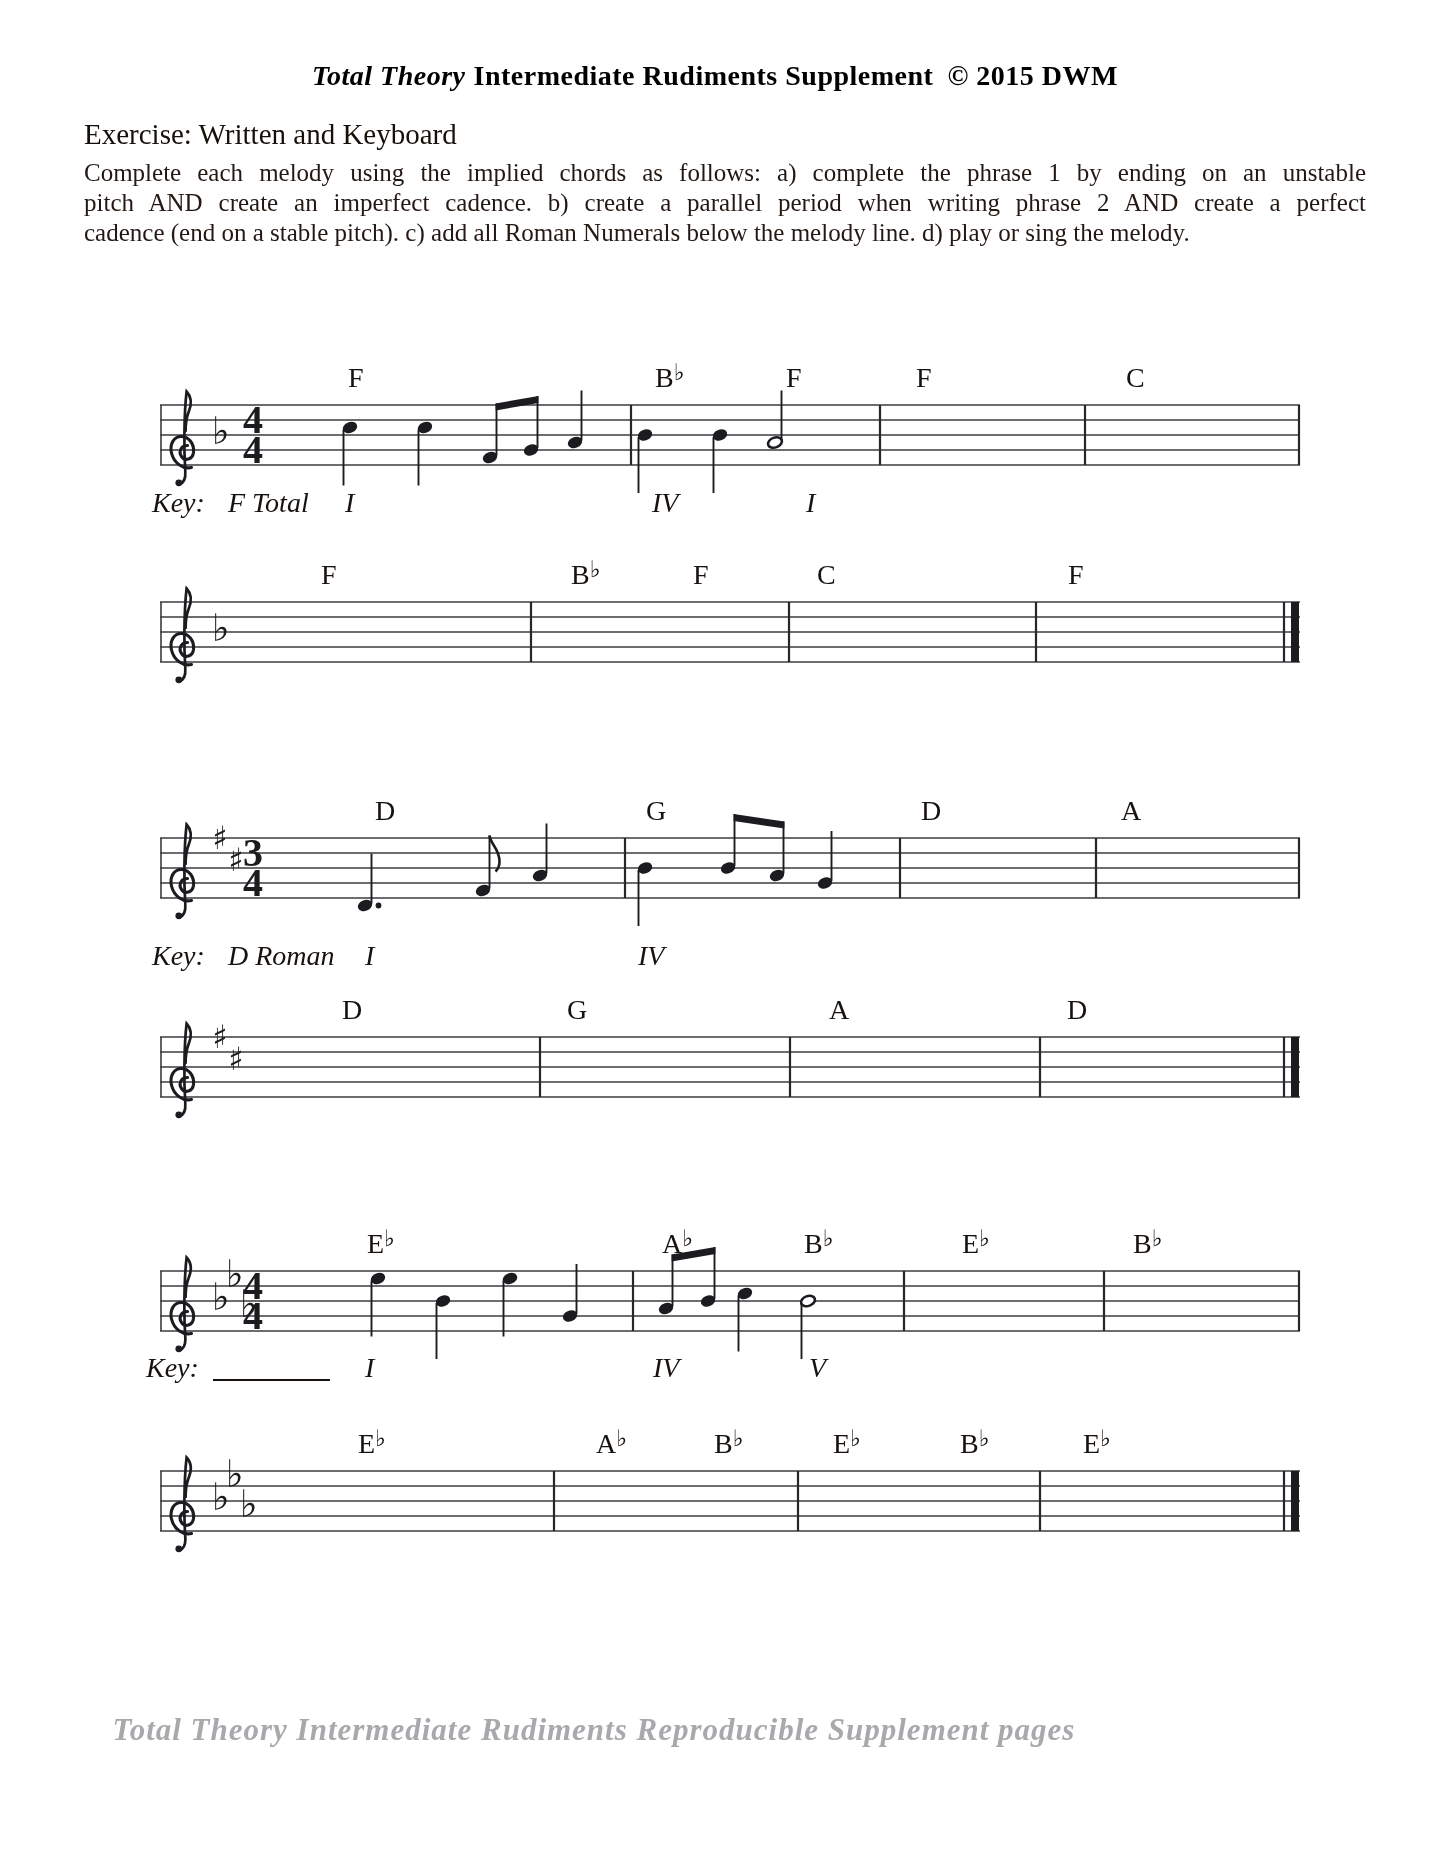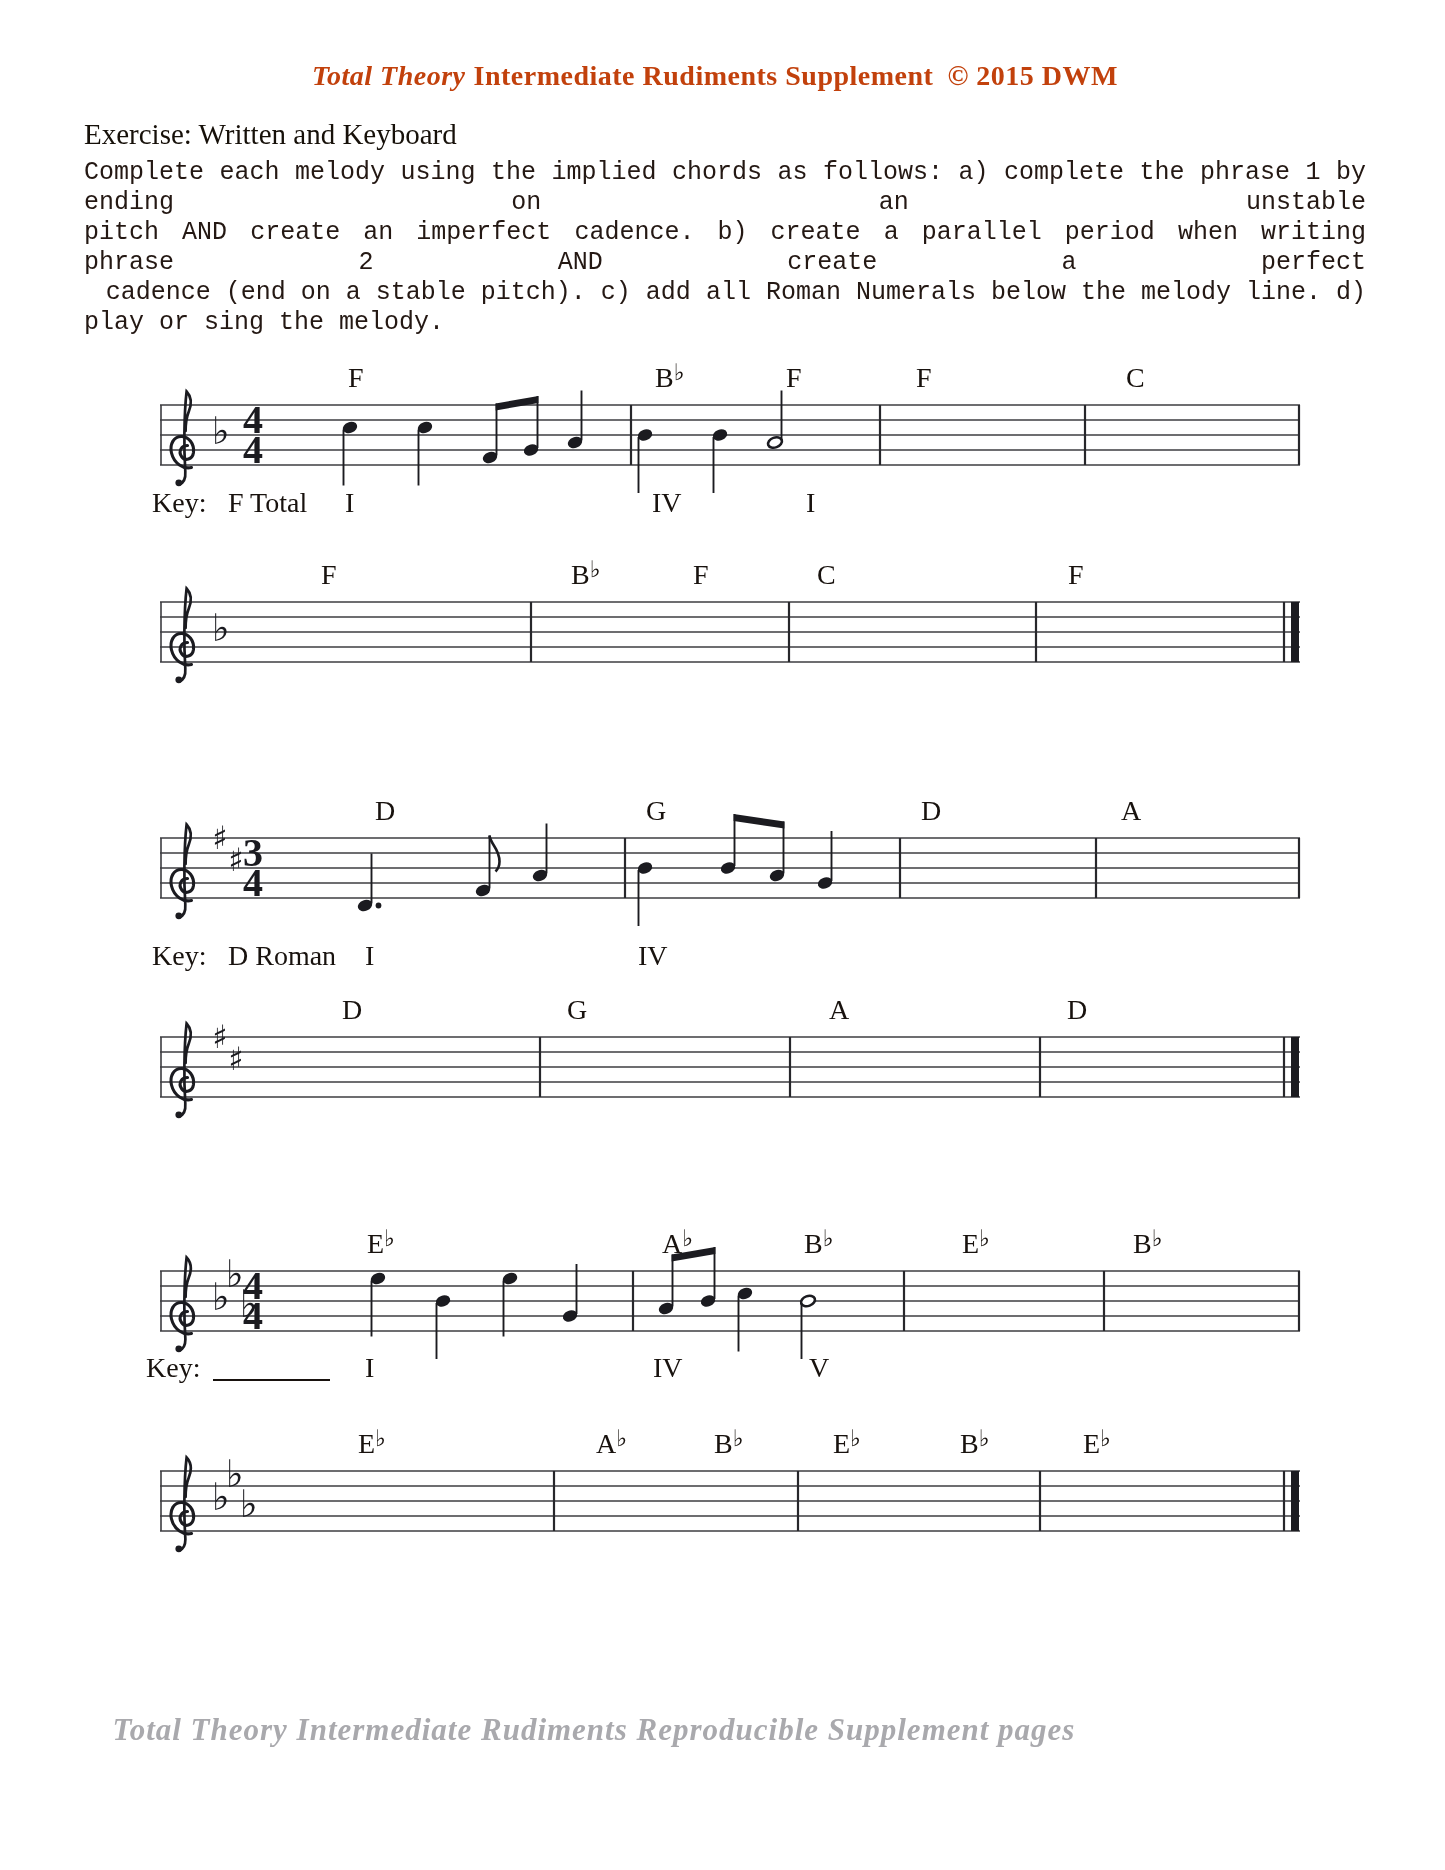--- a/index.html
+++ b/index.html
@@ -6,7 +6,7 @@
   .page{position:relative;width:1445px;height:1870px;background:#ffffff;margin:0 auto;
         font-family:"Liberation Serif","DejaVu Serif",serif;overflow:hidden;}
   .hdr{position:absolute;left:40px;top:60px;width:1350px;text-align:center;
-       font-size:28px;font-weight:bold;color:#c2410c;letter-spacing:.5px;}
+       font-size:28px;font-weight:bold;color:#000000;letter-spacing:.5px;}
   .hdr .it{font-style:italic;margin-right:8px;}
   .hdr .cp{margin-left:14px;}
   .ttl{position:absolute;left:84px;top:118px;font-size:29px;font-weight:normal;color:#161009;}

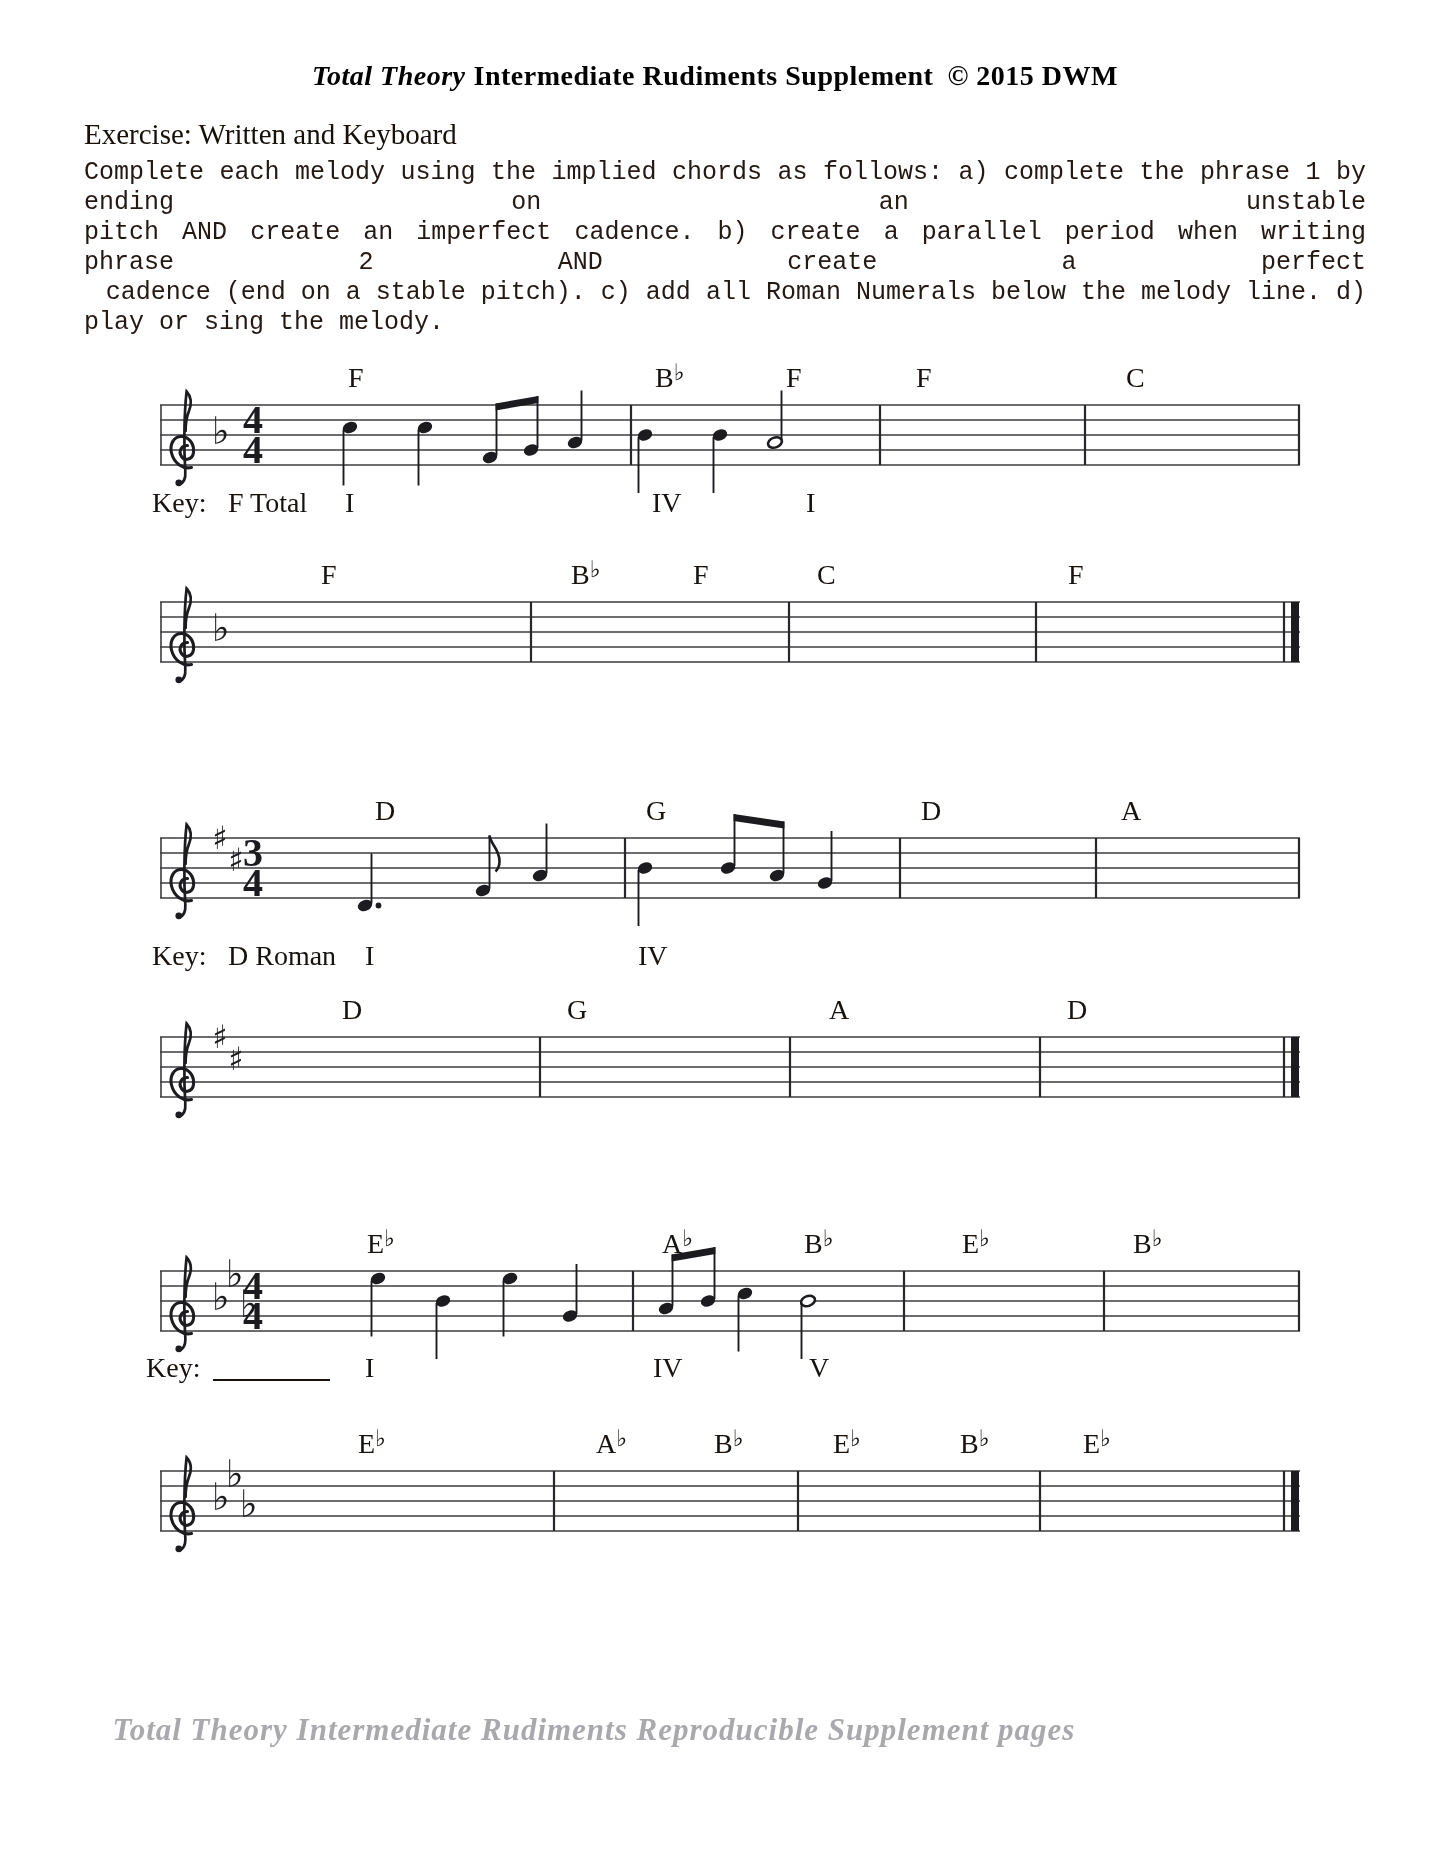--- a/index.html
+++ b/index.html
@@ -11,7 +11,7 @@
   .hdr .cp{margin-left:14px;}
   .ttl{position:absolute;left:84px;top:118px;font-size:29px;font-weight:normal;color:#161009;}
   .para{position:absolute;left:84px;top:158px;width:1282px;font-size:25px;line-height:30px;color:#241813;}
-  .pline{text-align:justify;text-align-last:justify;font-family:Liberation Mono, monospace;}
+  .pline{text-align:justify;text-align-last:justify;}
   .pline.last{text-align:right;text-align-last:left;}
   svg.system{position:absolute;left:150px;overflow:visible;color:#1b1b20;}
   .sline{stroke:#3c3c40;stroke-width:1.6;}

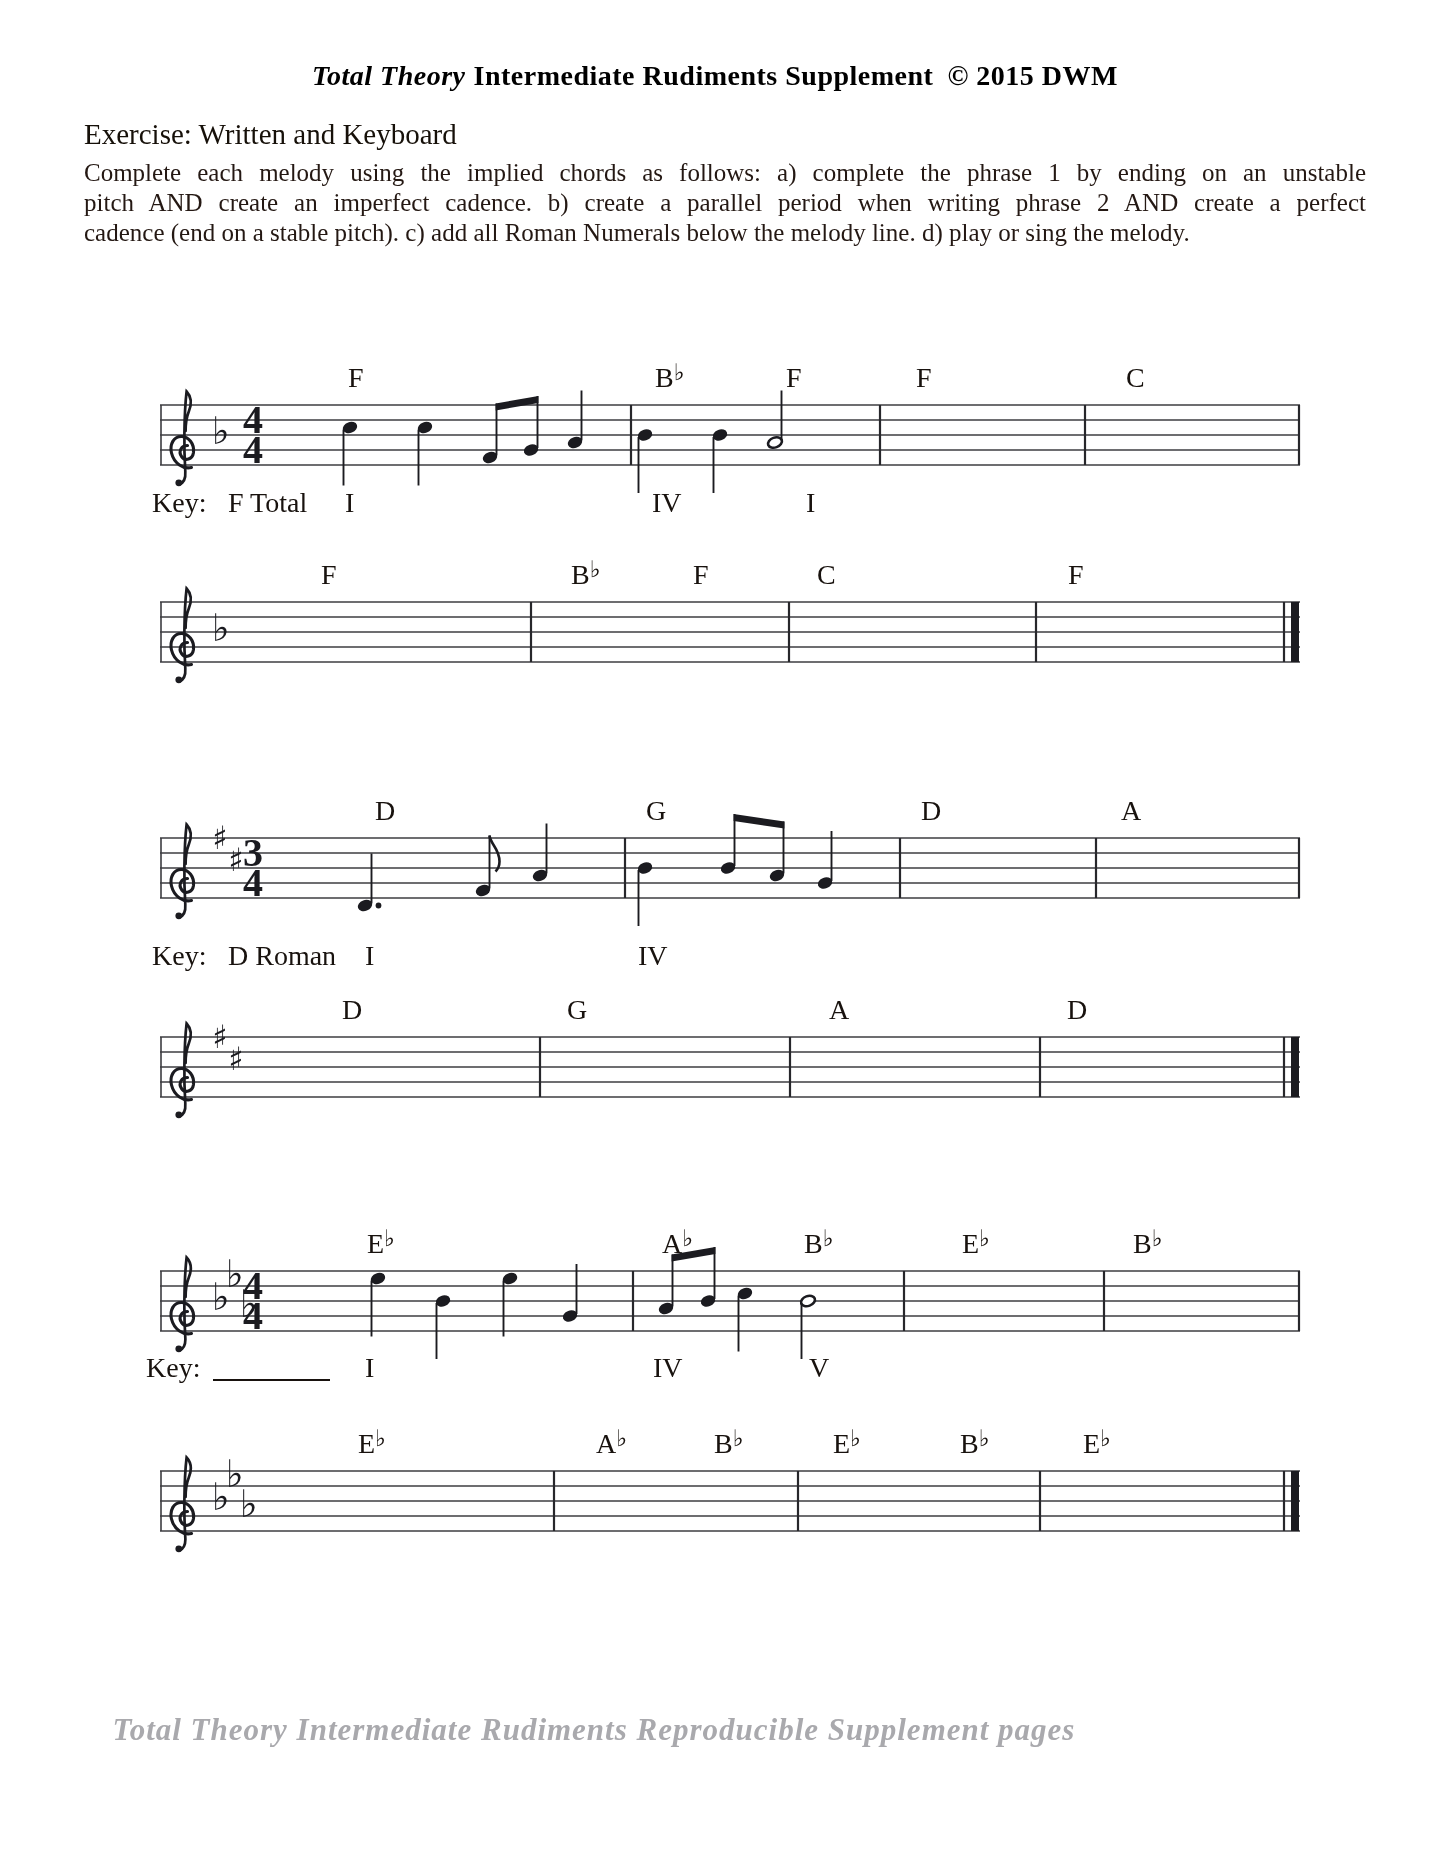--- a/index.html
+++ b/index.html
@@ -21,7 +21,7 @@
   .tsig{font-family:"Liberation Serif","DejaVu Serif",serif;font-weight:bold;font-size:40px;fill:currentColor;}
   .chord{font-family:"Liberation Serif","DejaVu Serif",serif;font-size:28px;fill:#18120e;}
   .chordacc{font-family:"DejaVu Sans",sans-serif;font-size:23px;}
-  .krow{position:absolute;left:0;width:1445px;height:34px;font-size:28px;color:#18120e;}
+  .krow{position:absolute;left:0;width:1445px;height:34px;font-size:28px;color:#18120e;font-style:italic;}
   .krow span{position:absolute;white-space:nowrap;}
   .blankline{position:absolute;width:117px;height:27px;border-bottom:2px solid #18120e;}
   .ftr{position:absolute;left:0;top:1712px;width:1188px;text-align:center;

